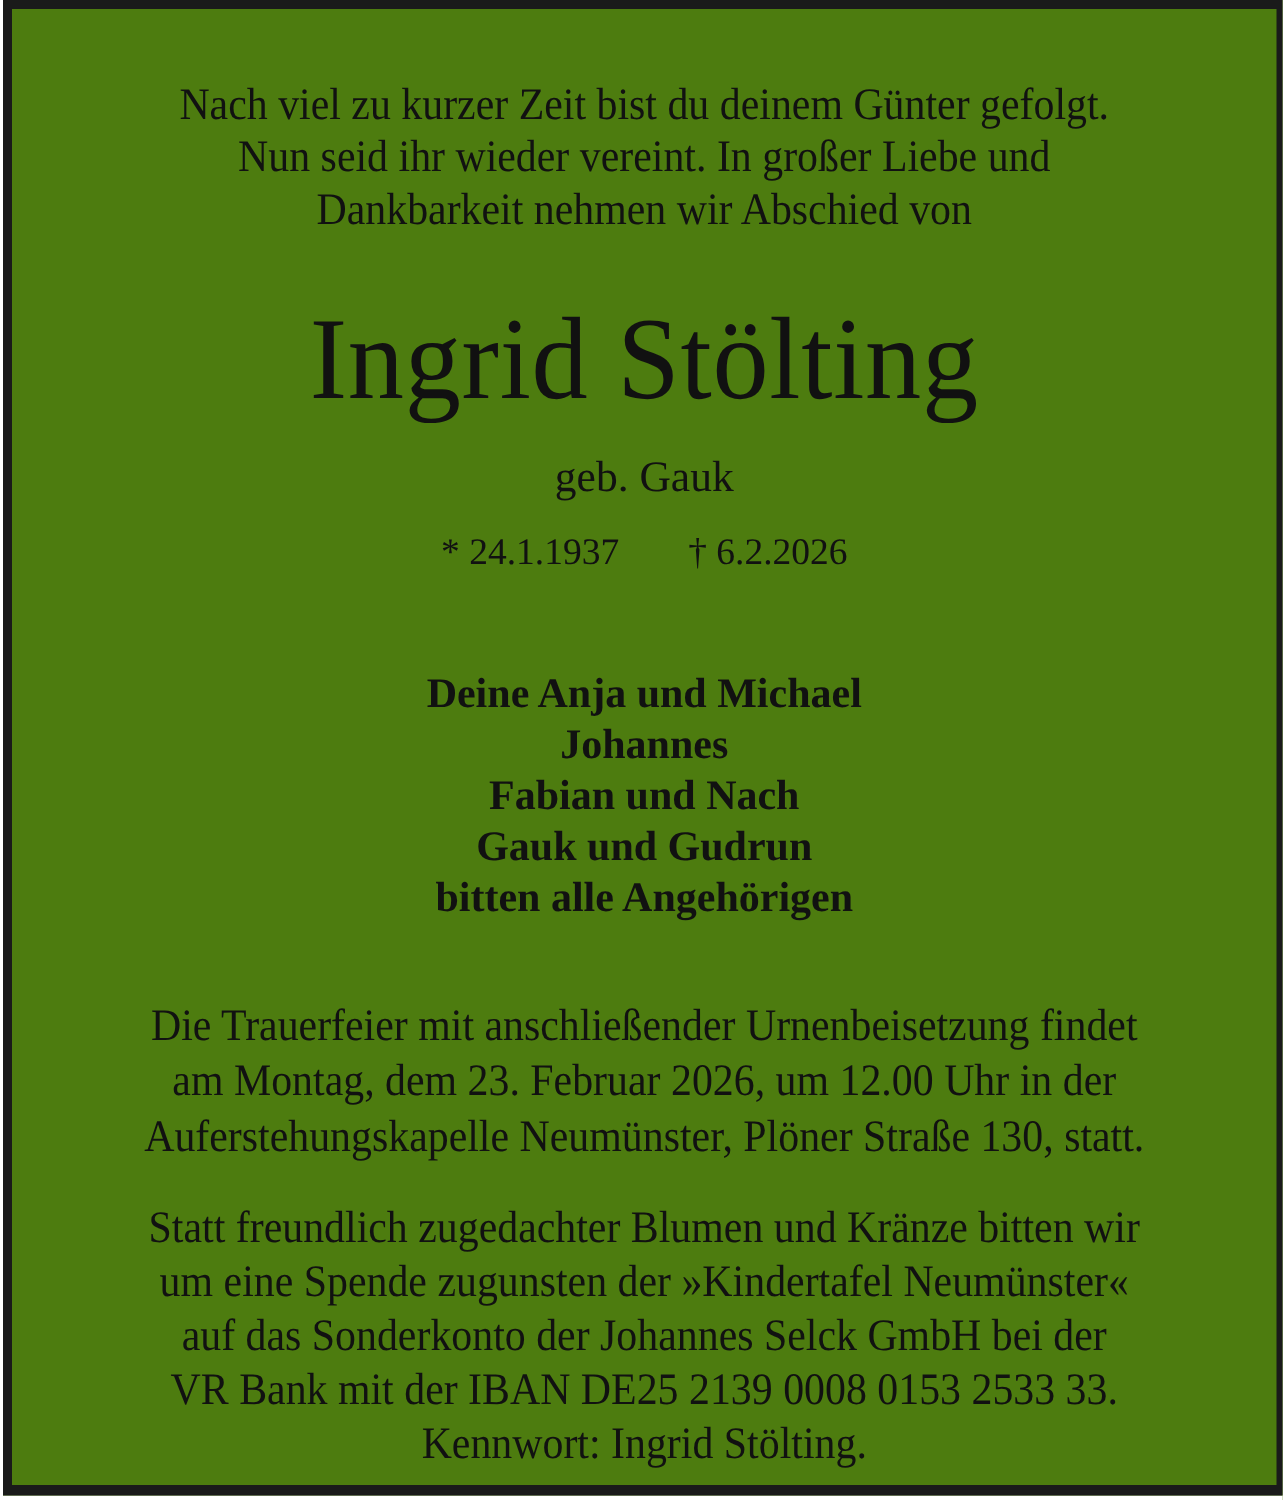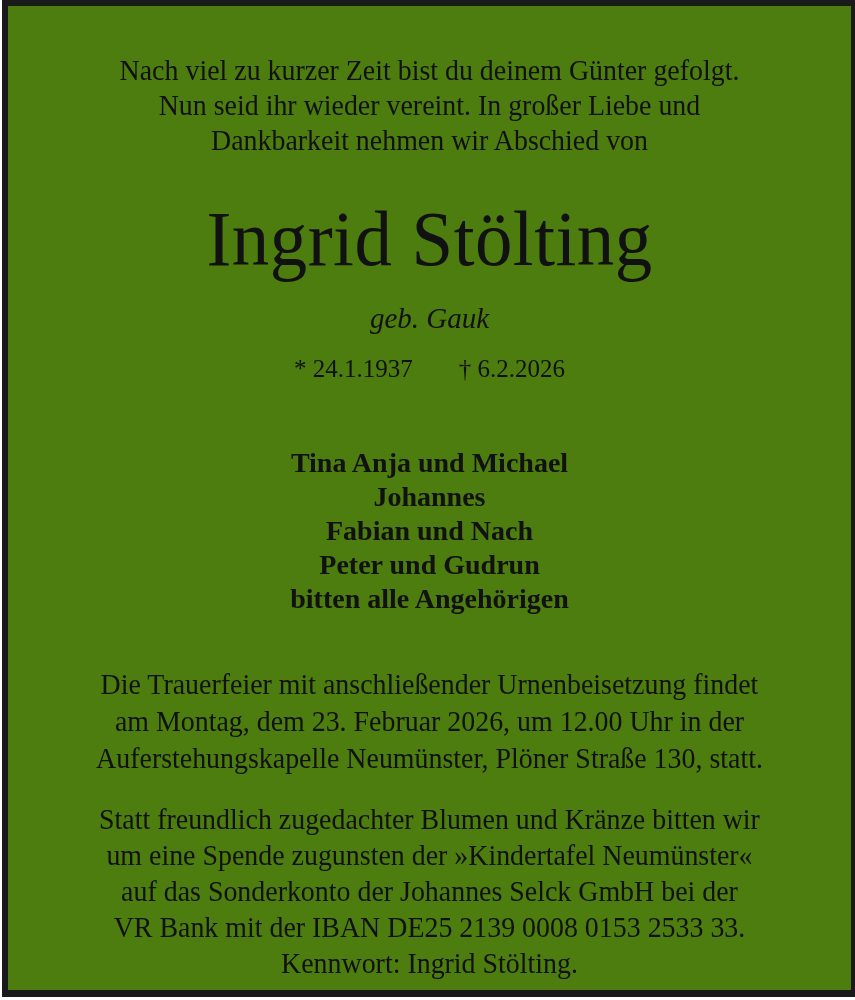--- a/index.html
+++ b/index.html
@@ -56,7 +56,6 @@
     .maiden {
       font-size: 29px;
       line-height: 34px;
-      font-style: italic;
     }
     .dates {
       font-size: 25px;

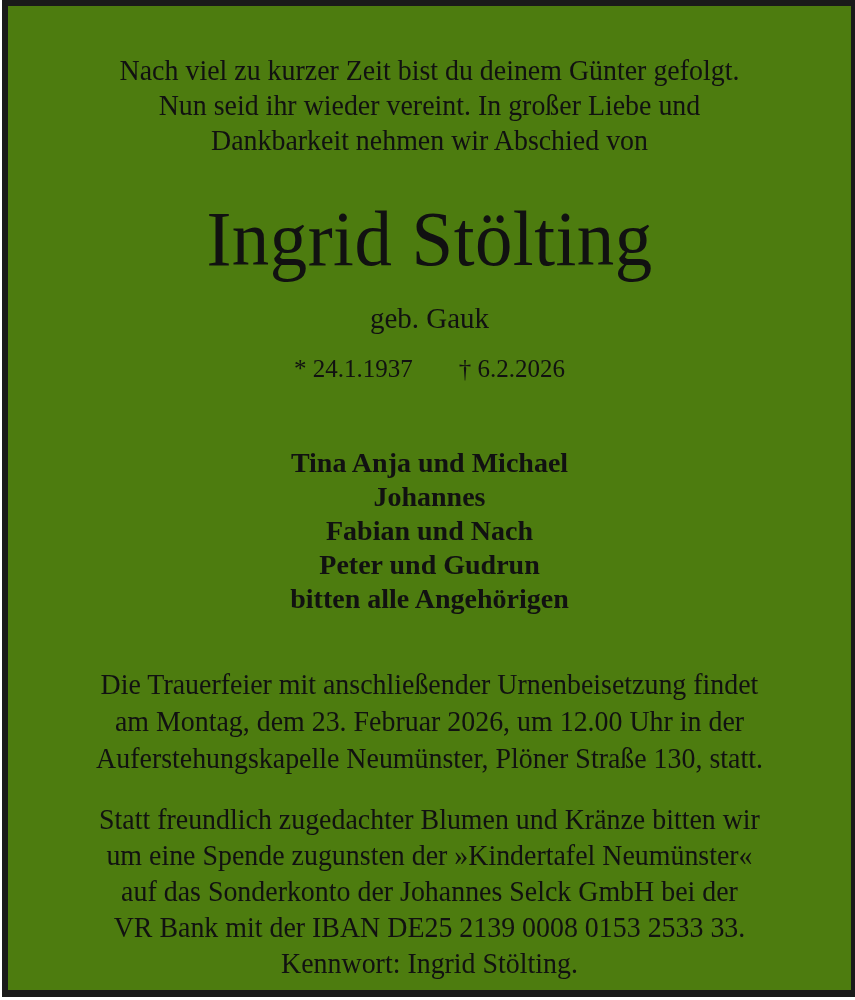--- a/index.html
+++ b/index.html
@@ -95,7 +95,7 @@
       <span>* 24.1.1937</span><span class="gap"></span><span>† 6.2.2026</span>
     </div>
 
-    <div class="line family" style="top:440px;">Tina Anja und Michael</div>
+    <div class="line family" style="top:440px;">Deine Anja und Michael</div>
     <div class="line family" style="top:474px;">Johannes</div>
     <div class="line family" style="top:508px;">Fabian und Nach</div>
     <div class="line family" style="top:542px;">Peter und Gudrun</div>

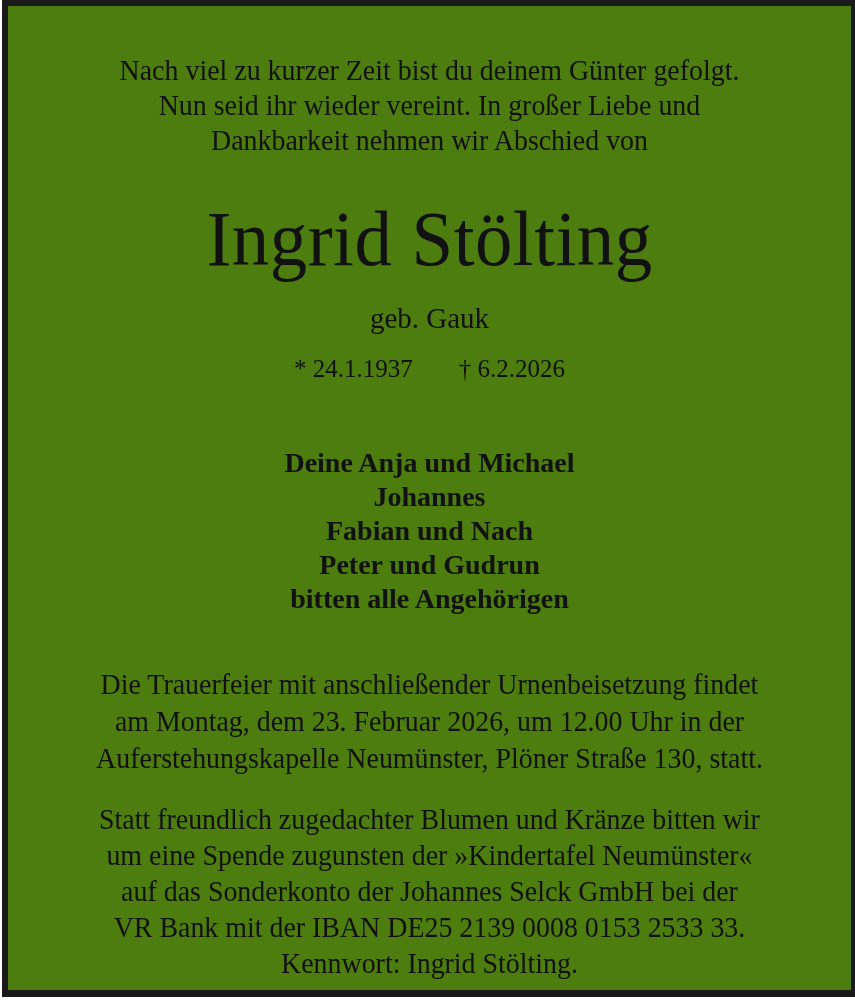--- a/index.html
+++ b/index.html
@@ -98,7 +98,7 @@
     <div class="line family" style="top:440px;">Deine Anja und Michael</div>
     <div class="line family" style="top:474px;">Johannes</div>
     <div class="line family" style="top:508px;">Fabian und Nach</div>
-    <div class="line family" style="top:542px;">Peter und Gudrun</div>
+    <div class="line family" style="top:542px;">Gauk und Gudrun</div>
     <div class="line family" style="top:576px;">bitten alle Angehörigen</div>
 
     <div class="line body-text" style="top:660px;">Die Trauerfeier mit anschließender Urnenbeisetzung findet</div>

